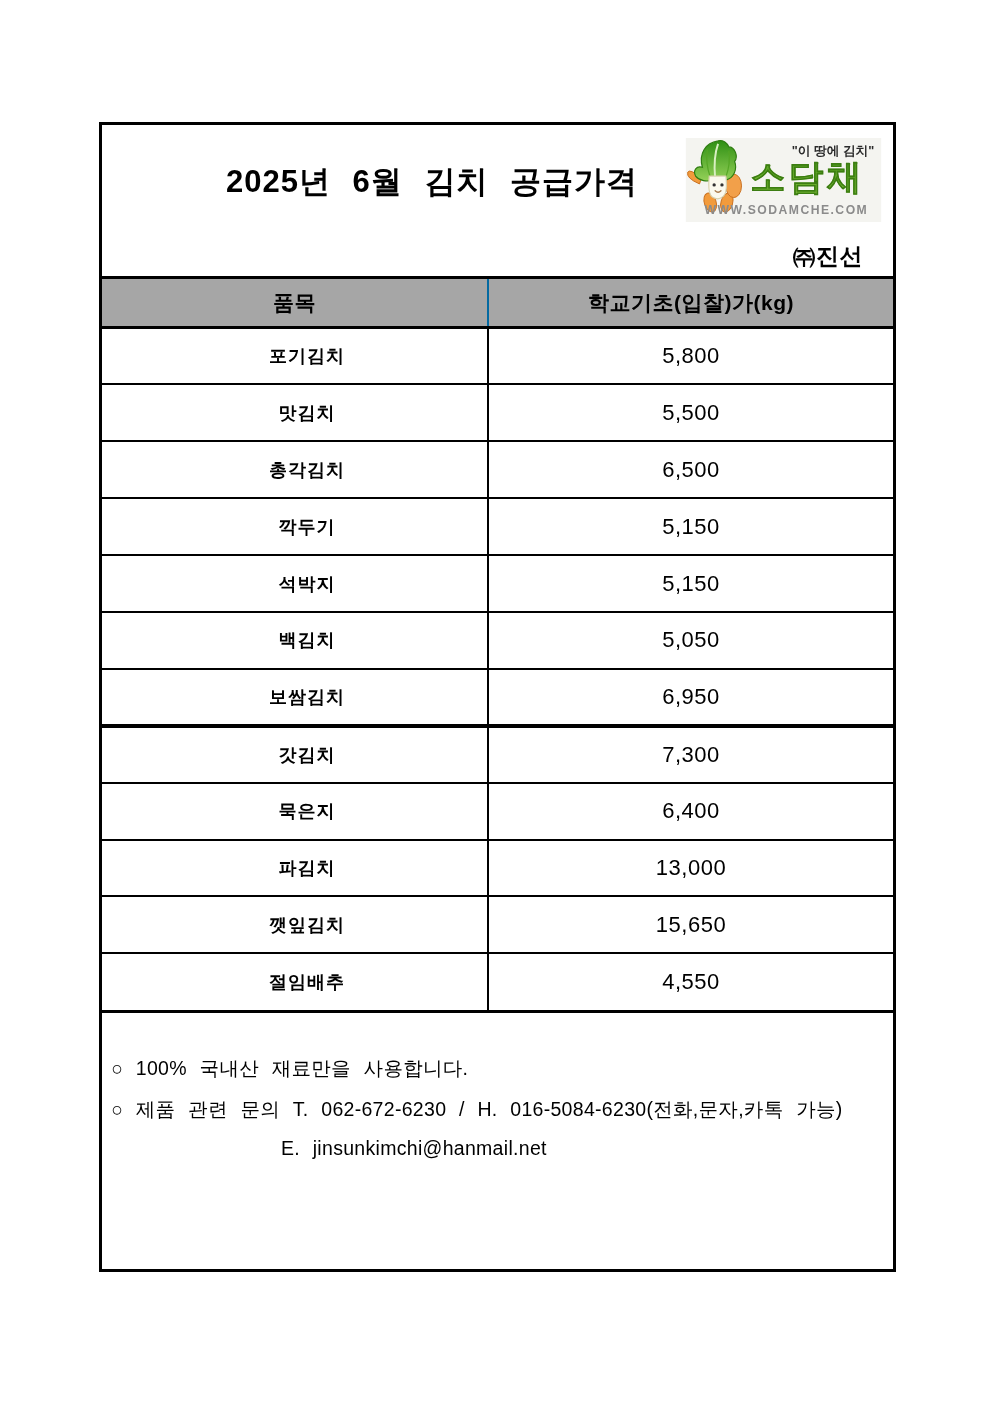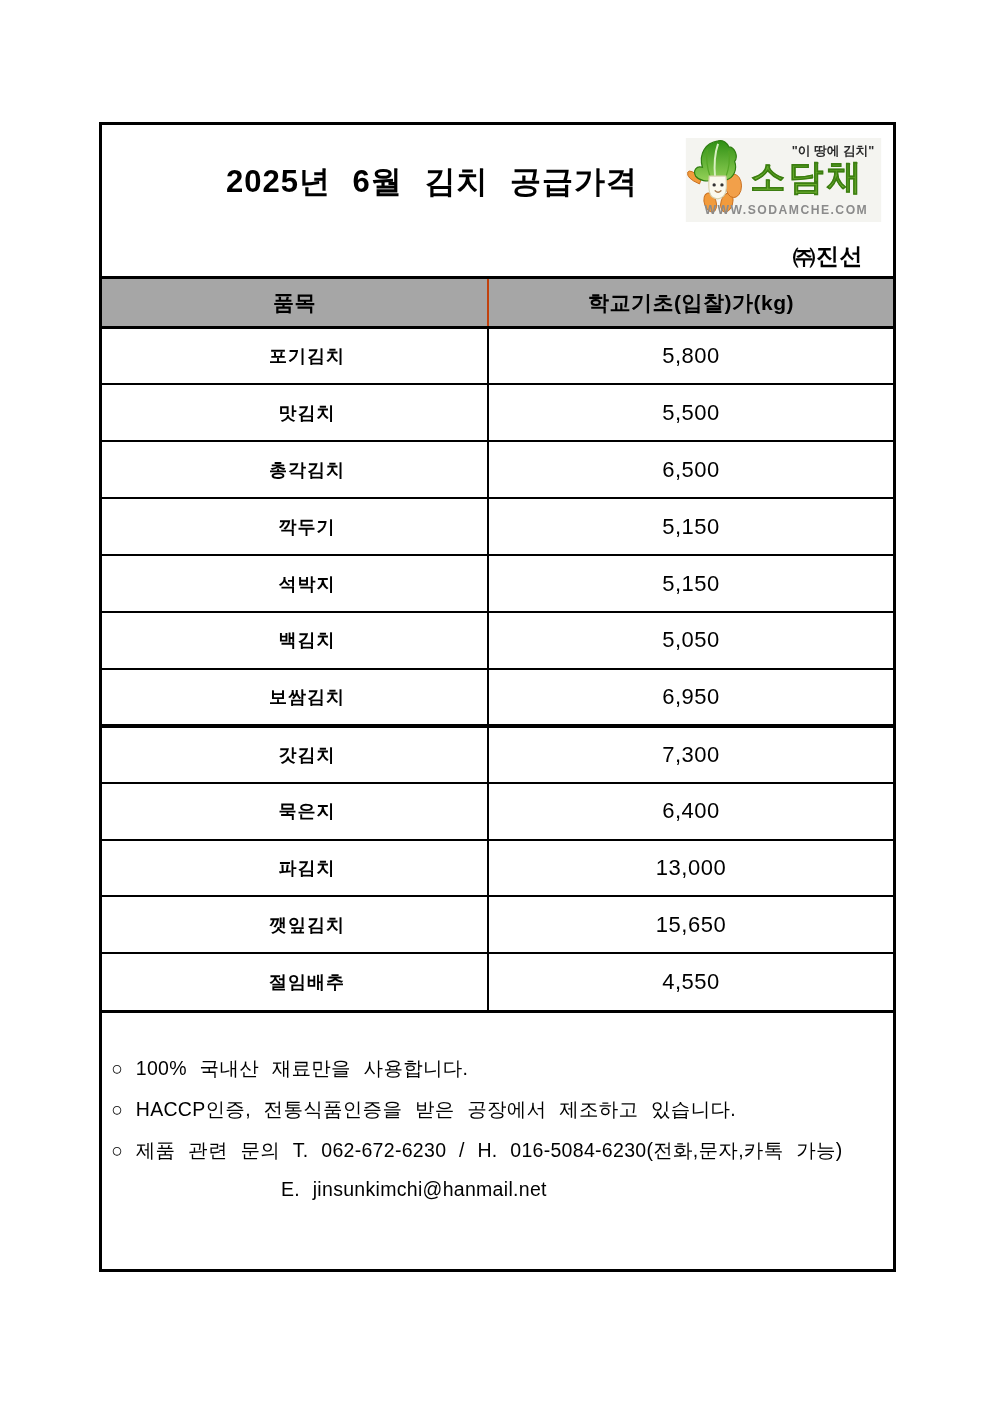--- a/index.html
+++ b/index.html
@@ -48,7 +48,7 @@
     border-bottom: 3px solid #000;
     letter-spacing: 0.5px;
   }
-  .price-table thead th:first-child { border-right: 2px solid #c2410c; }
+  .price-table thead th:first-child { border-right: 2px solid #0369a1; }
   .price-table tbody td {
     height: 56.9px;
     text-align: center; vertical-align: middle;

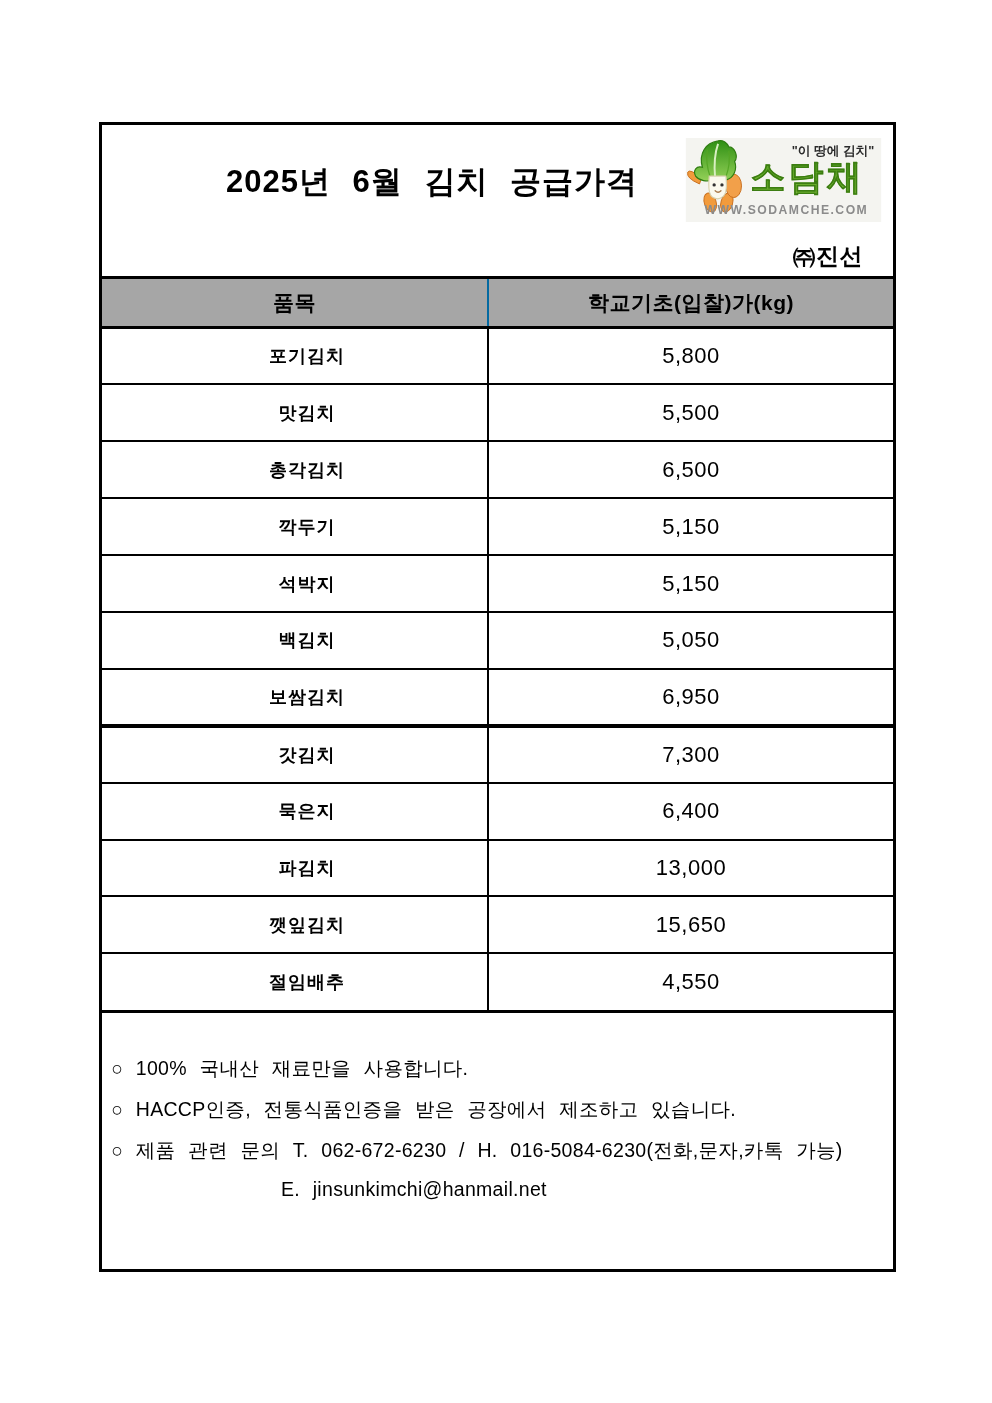--- a/index.html
+++ b/index.html
@@ -187,7 +187,6 @@
 
     <div class="foot-section">
       <div class="note-line">○ 100% 국내산 재료만을 사용합니다.</div>
-      <div class="note-line">○ HACCP인증, 전통식품인증을 받은 공장에서 제조하고 있습니다.</div>
       <div class="note-line">○ 제품 관련 문의 T. 062-672-6230 / H. 016-5084-6230(전화,문자,카톡 가능)</div>
       <div class="note-line note-email">E. jinsunkimchi@hanmail.net</div>
     </div>

